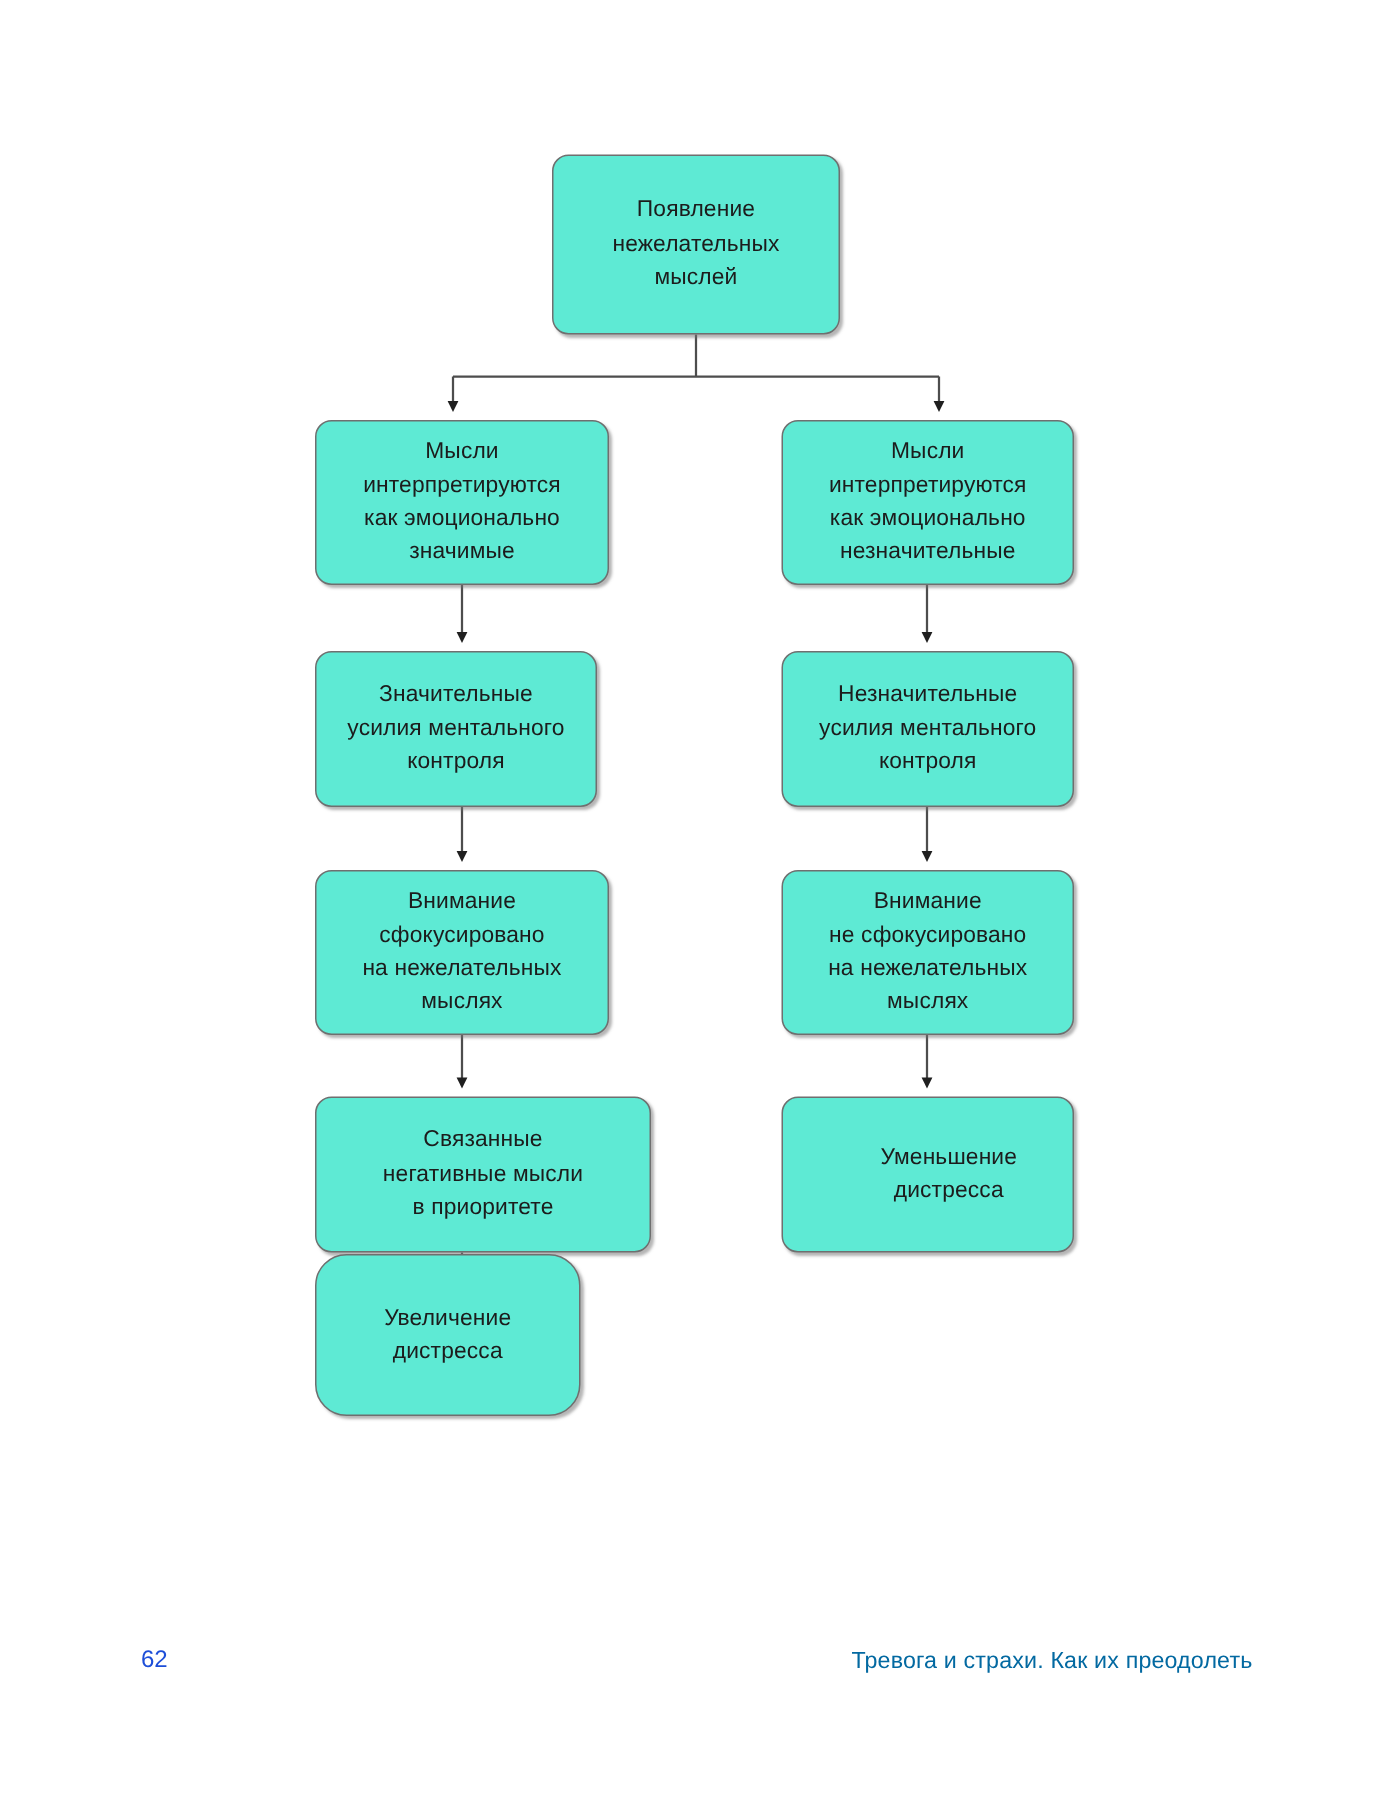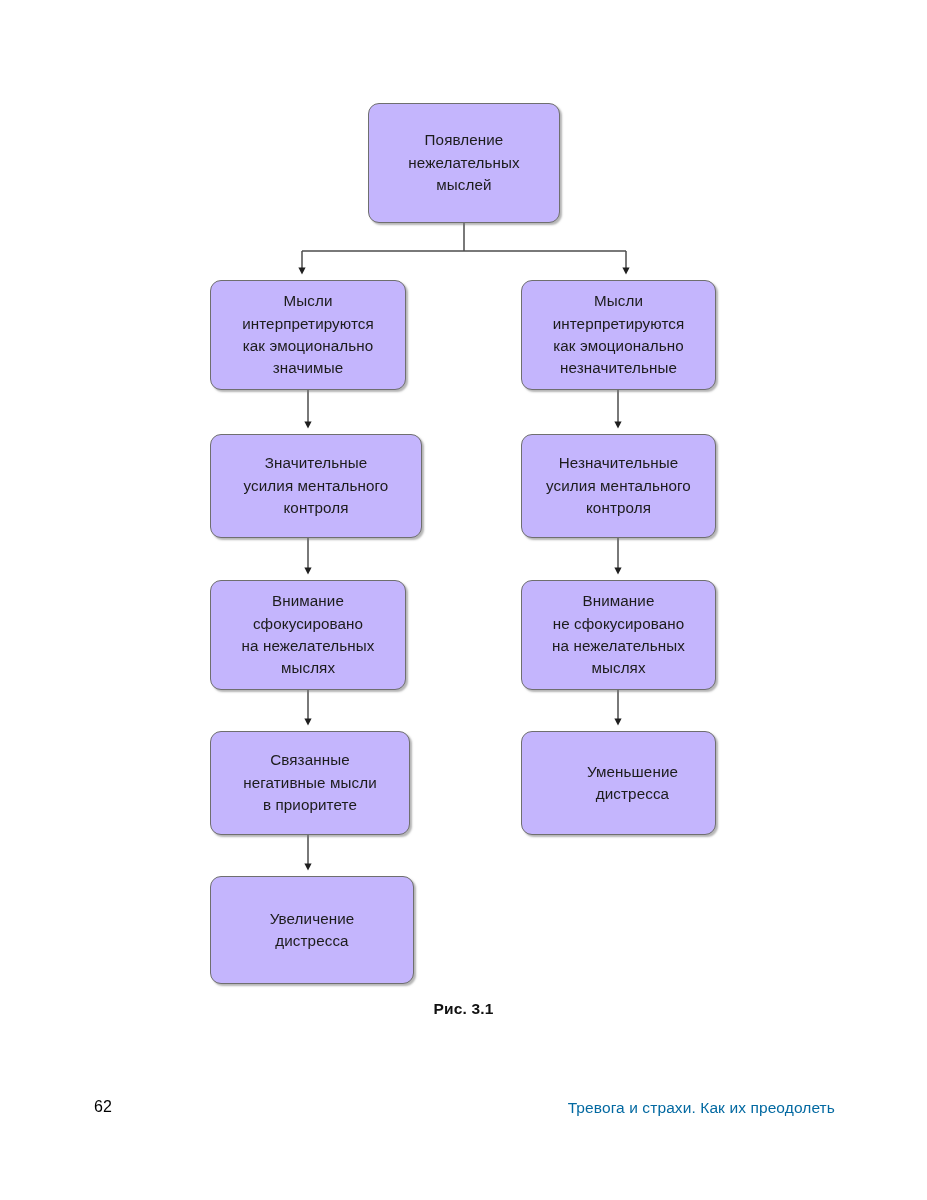--- a/index.html
+++ b/index.html
@@ -43,7 +43,7 @@
   .node {
     position: absolute;
     box-sizing: border-box;
-    background: #c4b5fd;
+    background: #5eead4;
     border: 1.4px solid #6f6f6f;
     border-radius: 11px;
     box-shadow: 2px 2px 2px rgba(120,120,120,0.55);

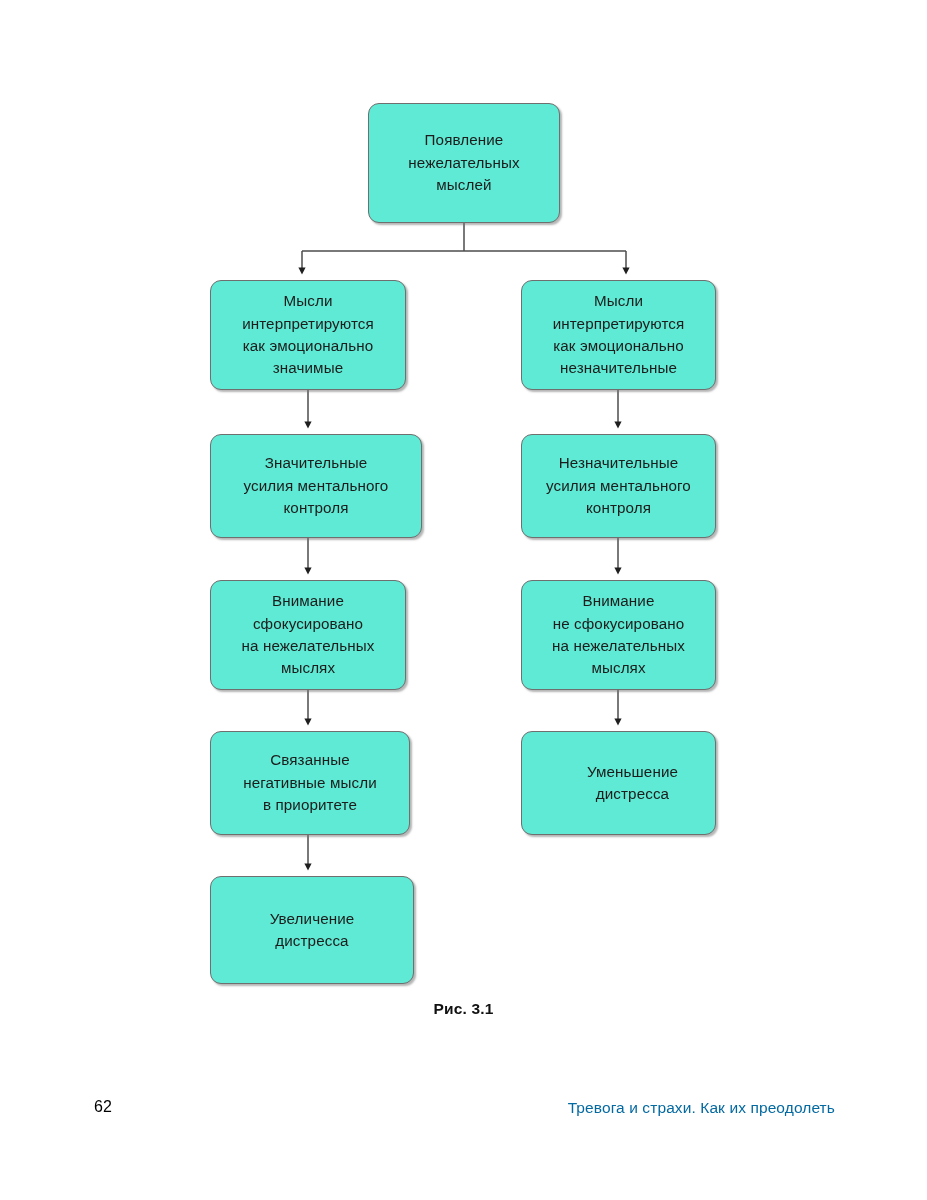--- a/index.html
+++ b/index.html
@@ -157,7 +157,7 @@
 значимые</span>
     </div>
 
-    <div class="node" style="left:210px; top:434px; width:212px; height:104px;">
+    <div class="node" style="left:210px; top:434px; width:188px; height:104px;">
       <span class="node-label">Значительные
 усилия ментального
 контроля</span>

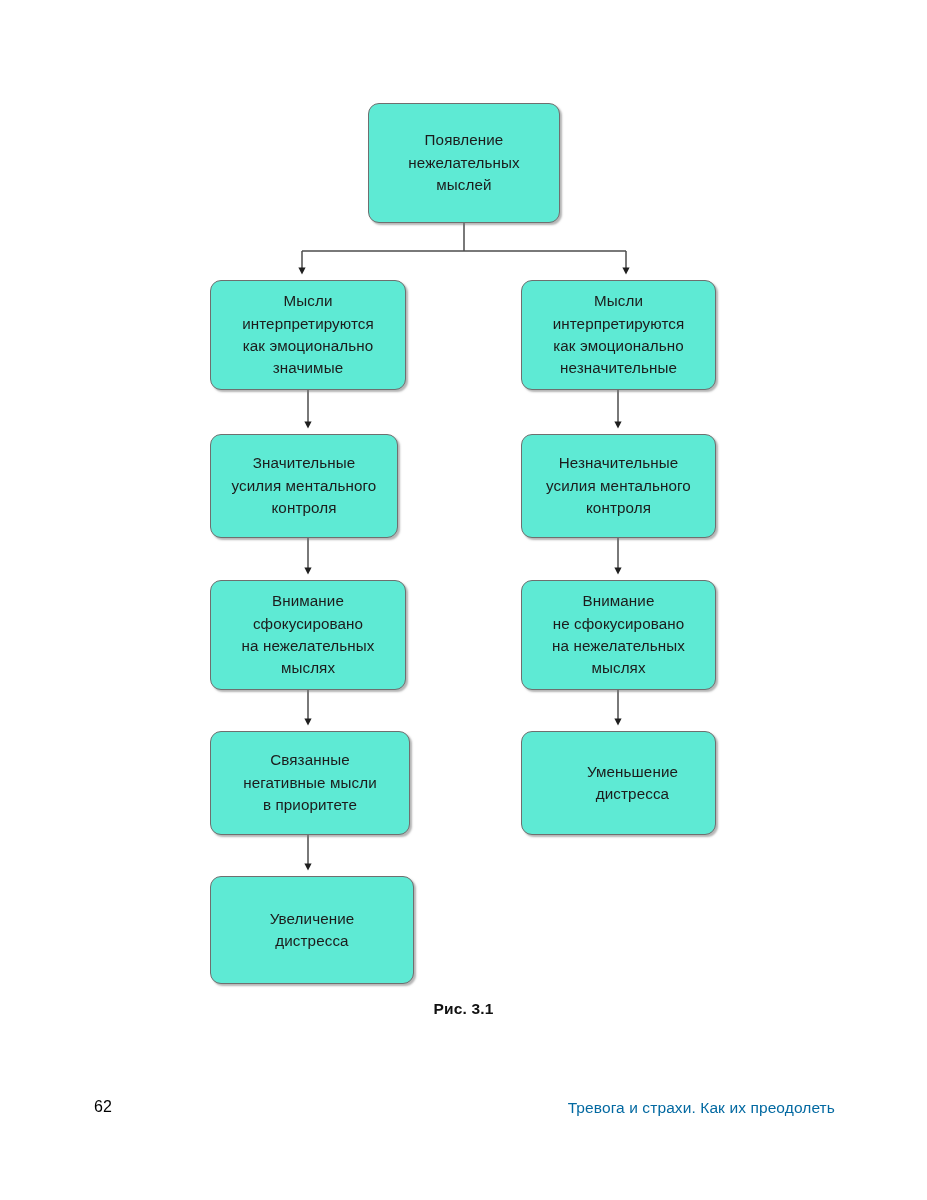--- a/index.html
+++ b/index.html
@@ -170,7 +170,7 @@
 мыслях</span>
     </div>
 
-    <div class="node" style="left:210px; top:731px; width:200px; height:104px;">
+    <div class="node" style="left:210px; top:731px; width:224px; height:104px;">
       <span class="node-label">Связанные
 негативные мысли
 в приоритете</span>

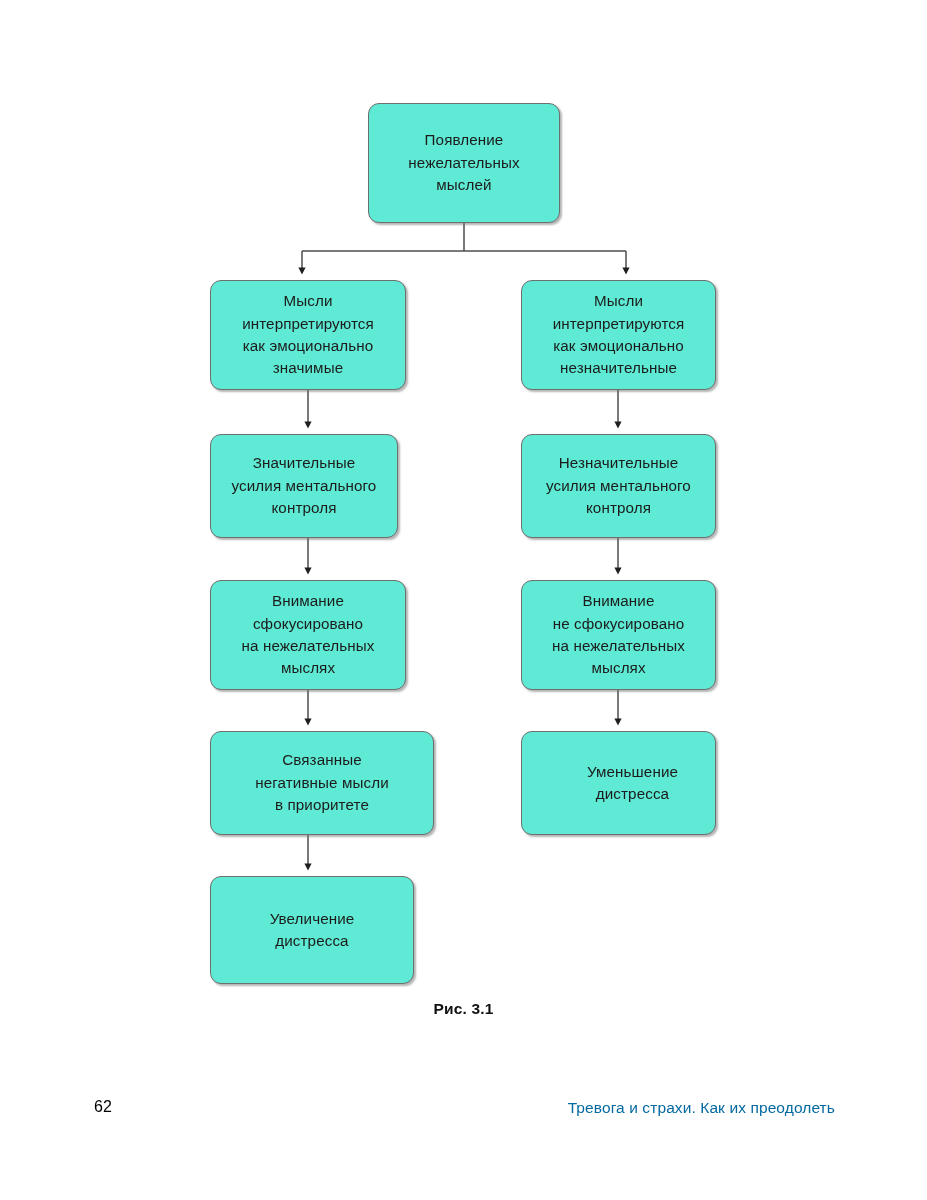--- a/index.html
+++ b/index.html
@@ -176,7 +176,7 @@
 в приоритете</span>
     </div>
 
-    <div class="node" style="left:210px; top:876px; width:204px; height:108px;">
+    <div class="node" style="left:210px; top:836px; width:177px; height:108px;border-radius:21px;">
       <span class="node-label">Увеличение
 дистресса</span>
     </div>

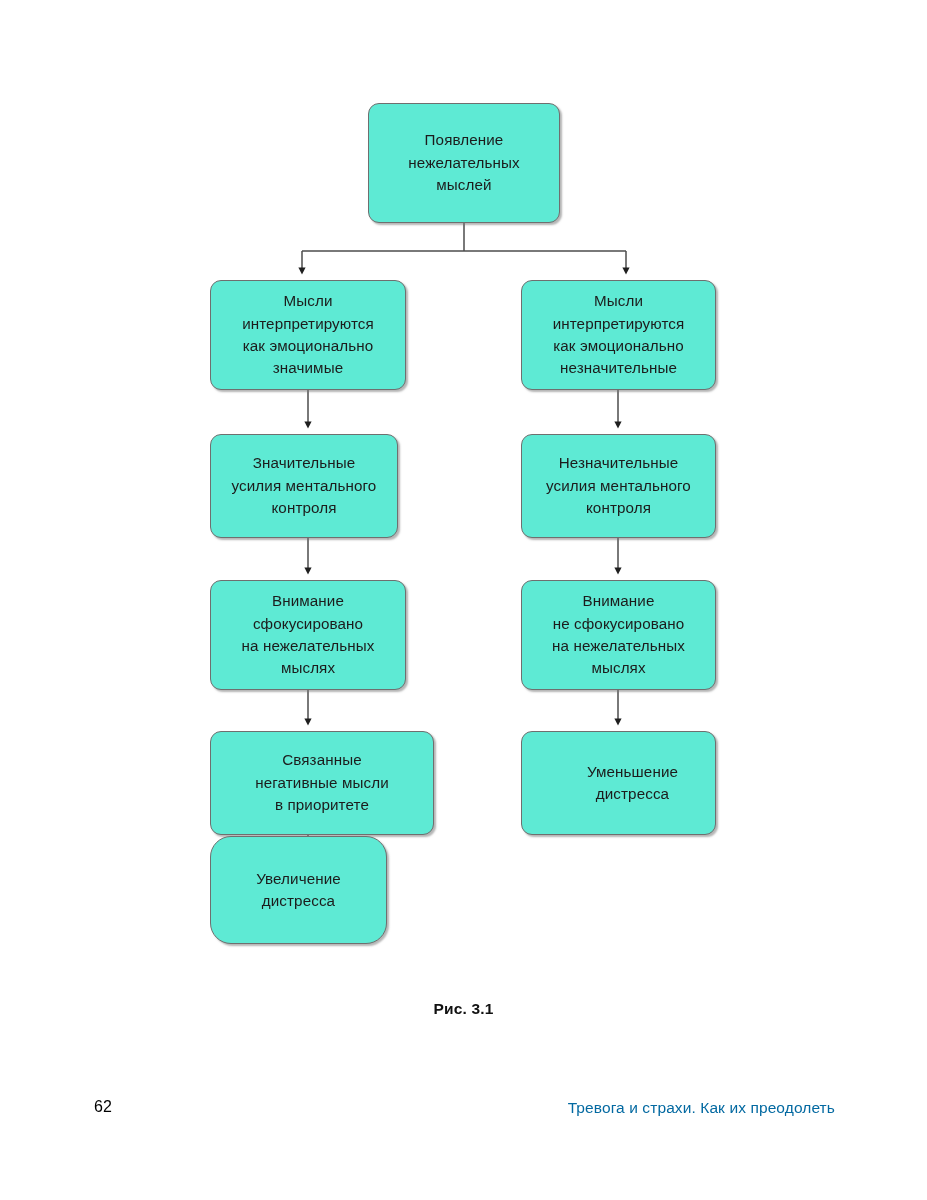--- a/index.html
+++ b/index.html
@@ -208,7 +208,6 @@
 
   </div>
 
-  <div id="figure-caption">Рис. 3.1</div>
 
   <div id="page-footer">
     <div id="footer-page-number">62</div>

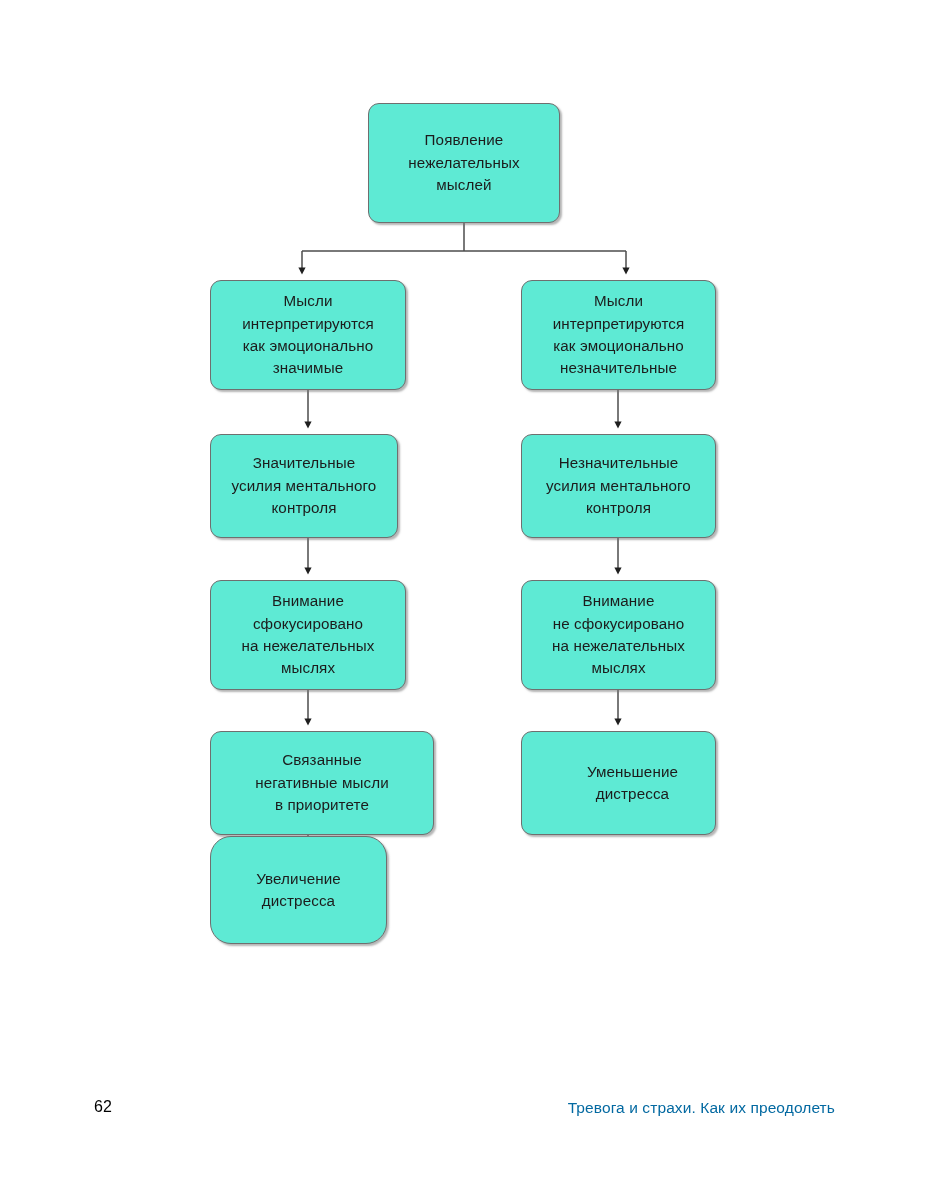--- a/index.html
+++ b/index.html
@@ -88,7 +88,7 @@
     left: 94px;
     top: 0;
     font-size: 16px;
-    color: #000000;
+    color: #1d4ed8;
   }
   #footer-running-title {
     position: absolute;

